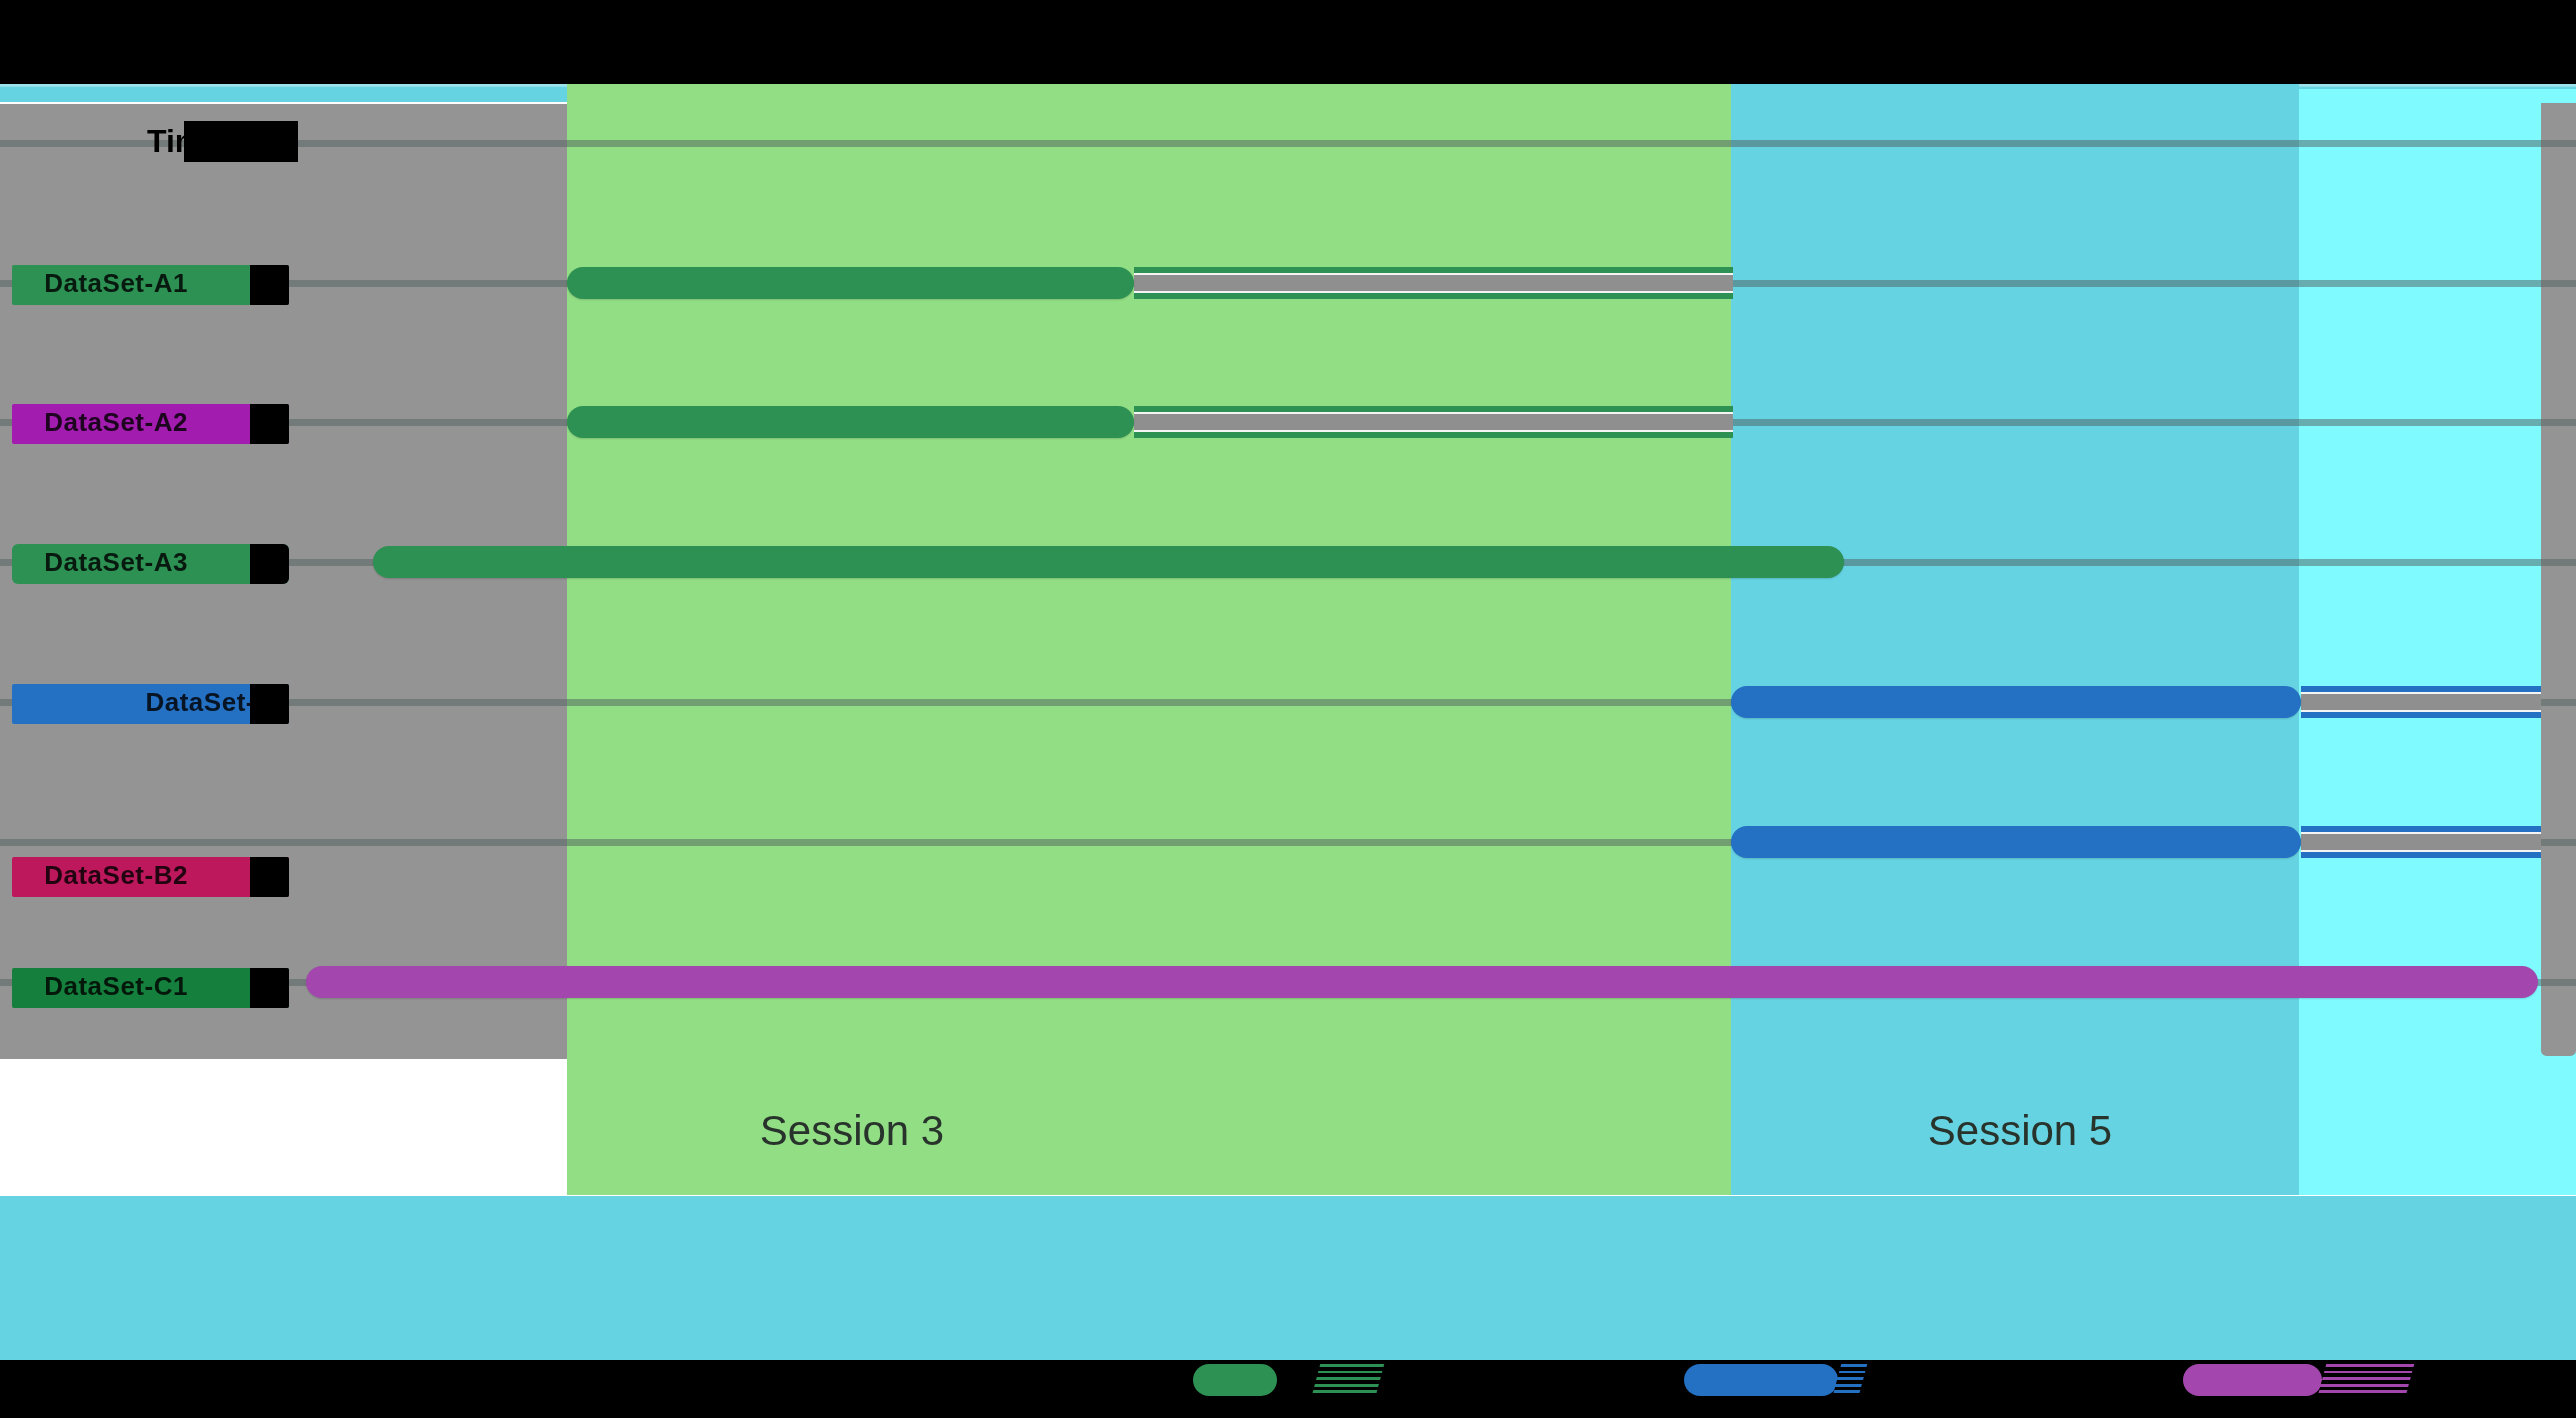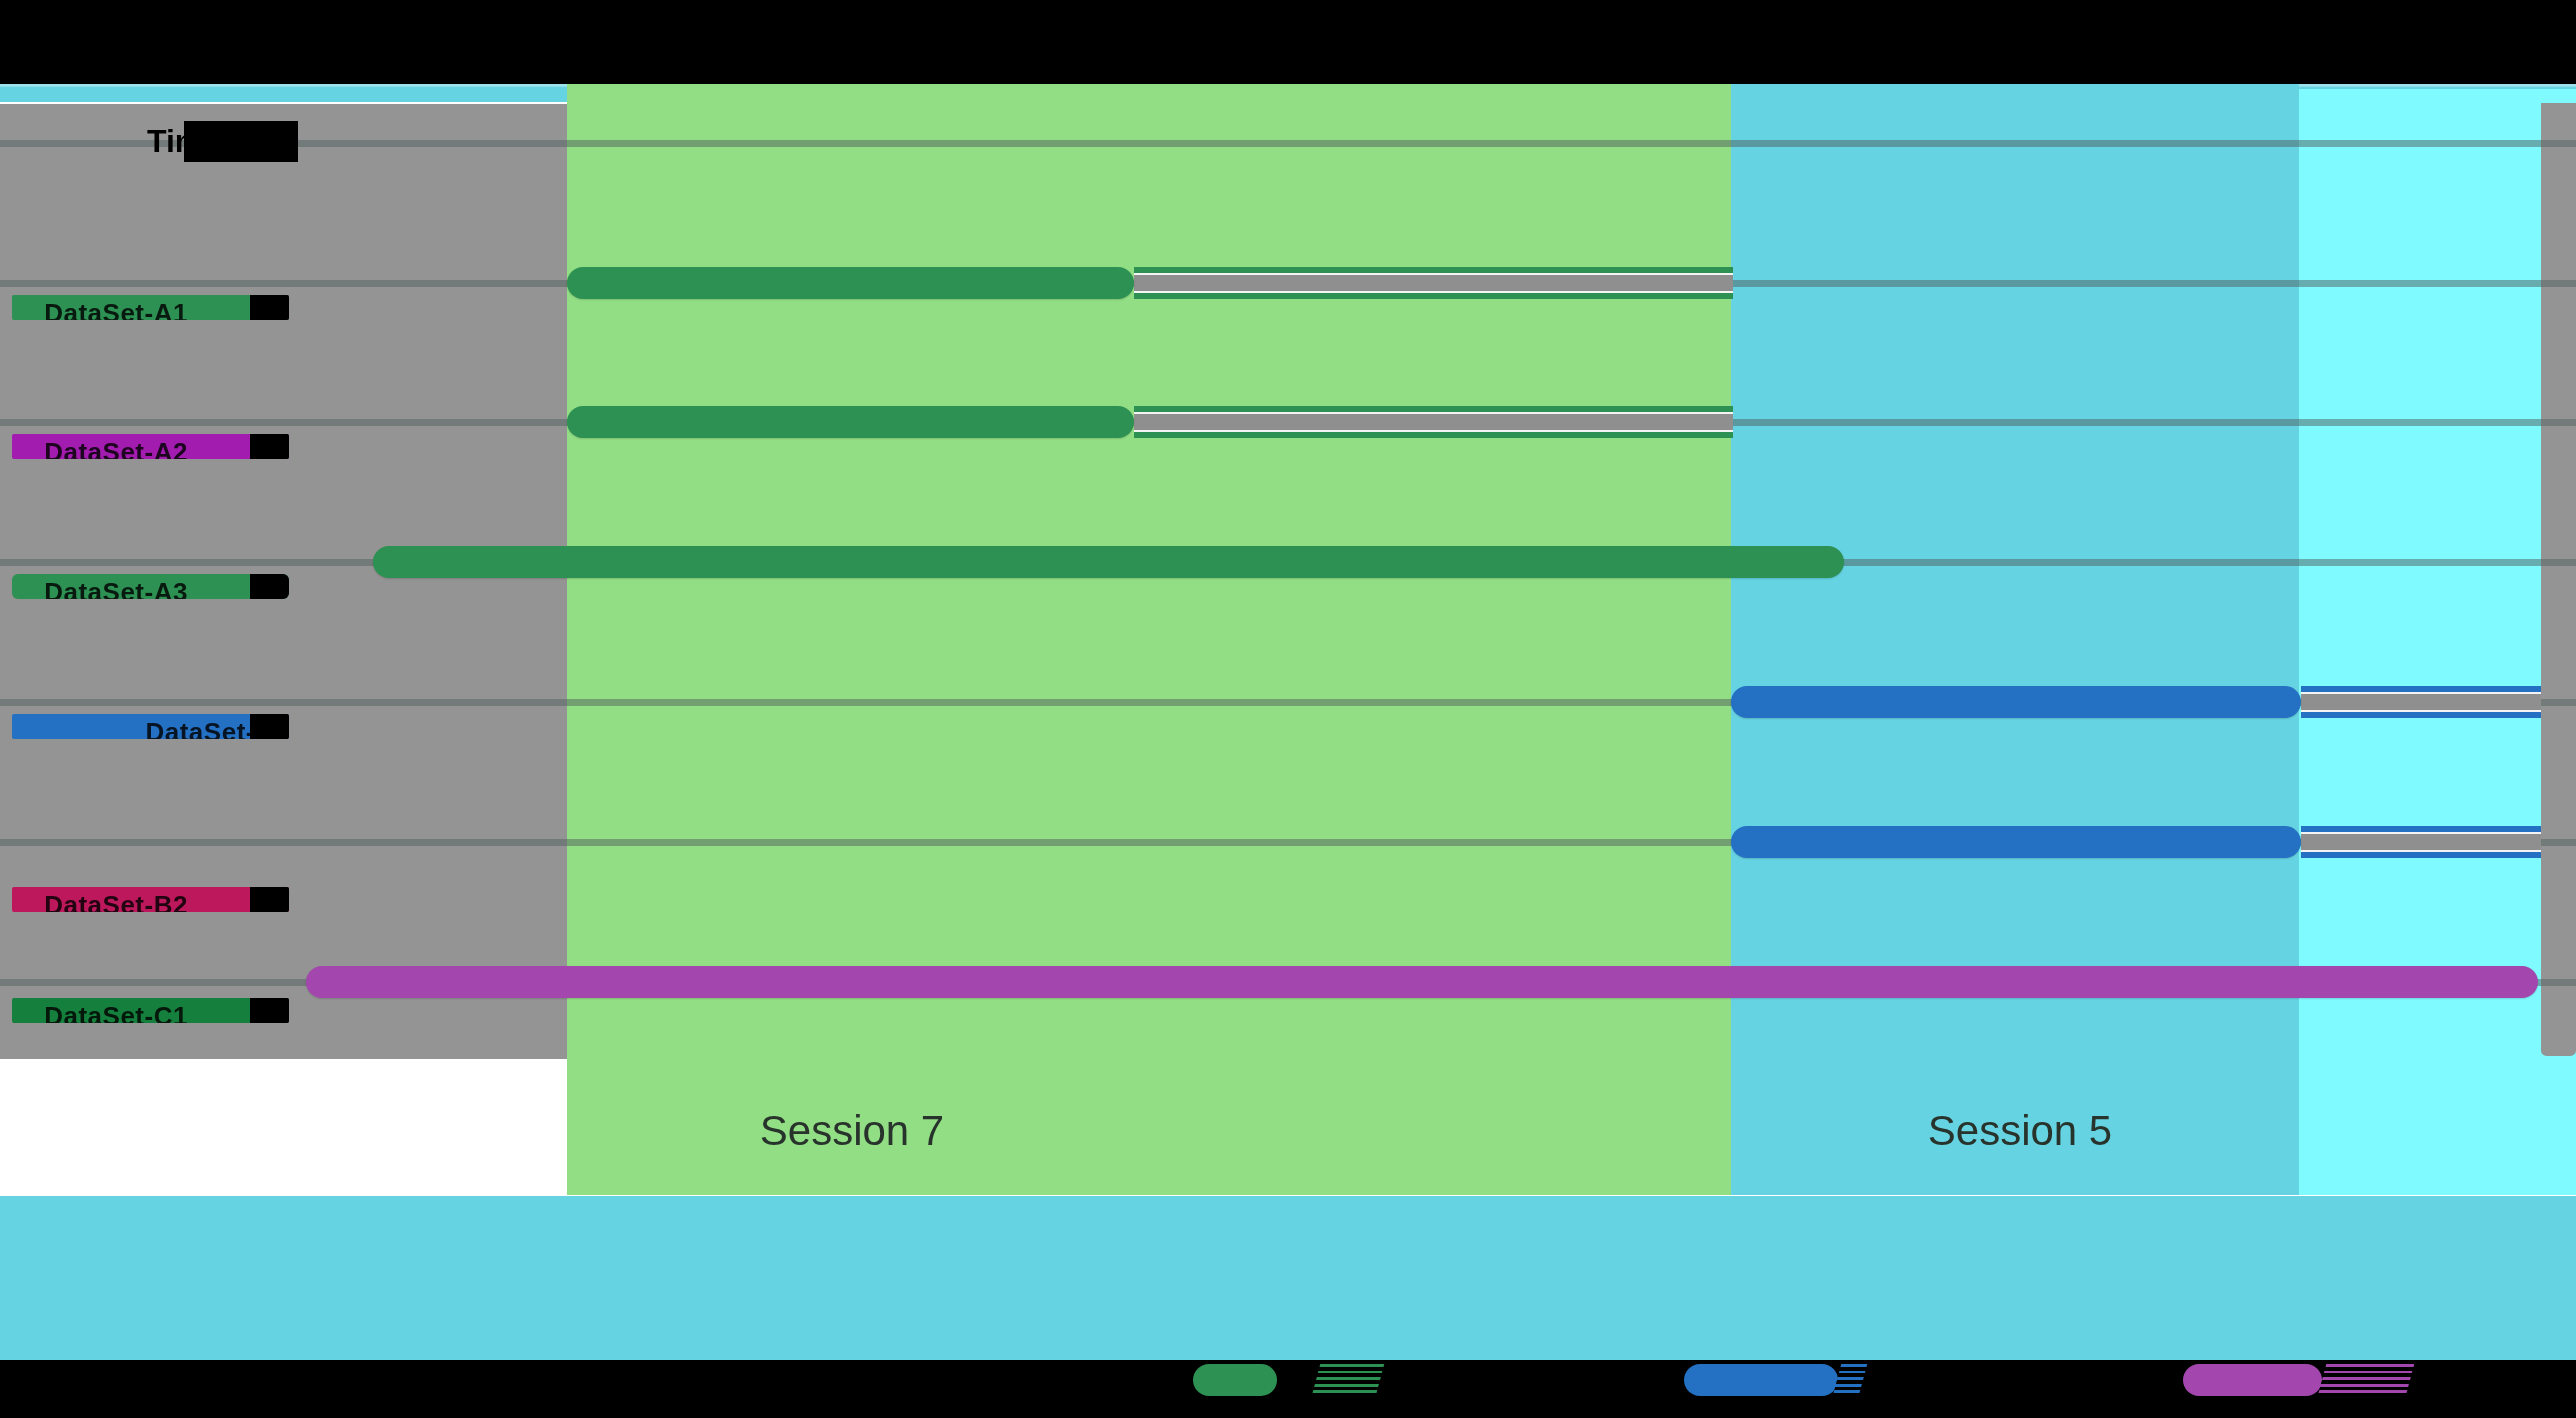--- a/index.html
+++ b/index.html
@@ -22,9 +22,9 @@
   .hollow{position:absolute;height:32px;background:#8F8F8F;box-sizing:border-box;
           border-top:6.6px solid;border-bottom:6.6px solid;
           box-shadow:inset 0 1.9px 0 rgba(255,255,255,.9), inset 0 -1.9px 0 rgba(255,255,255,.9);}
-  .badge{position:absolute;left:12.2px;width:277px;height:25px;box-sizing:border-box;
+  .badge{position:absolute;left:12.2px;width:277px;height:40px;box-sizing:border-box;
          padding-left:32px;border-radius:1.9px;color:rgba(0,0,0,.82);
-         font-weight:bold;font-size:26px;line-height:36px;letter-spacing:0.5px;white-space:nowrap;overflow:hidden;margin-top:30px;}
+         font-weight:bold;font-size:26px;line-height:36px;letter-spacing:0.5px;white-space:nowrap;overflow:hidden;}
   .badge .redact{position:absolute;right:0;top:0;width:39px;height:100%;background:#000;}
   .time-label{left:147px;top:123px;font-size:32px;font-weight:bold;color:#000;}
   .time-redact{left:184px;top:121px;width:114px;height:41px;background:#000;}

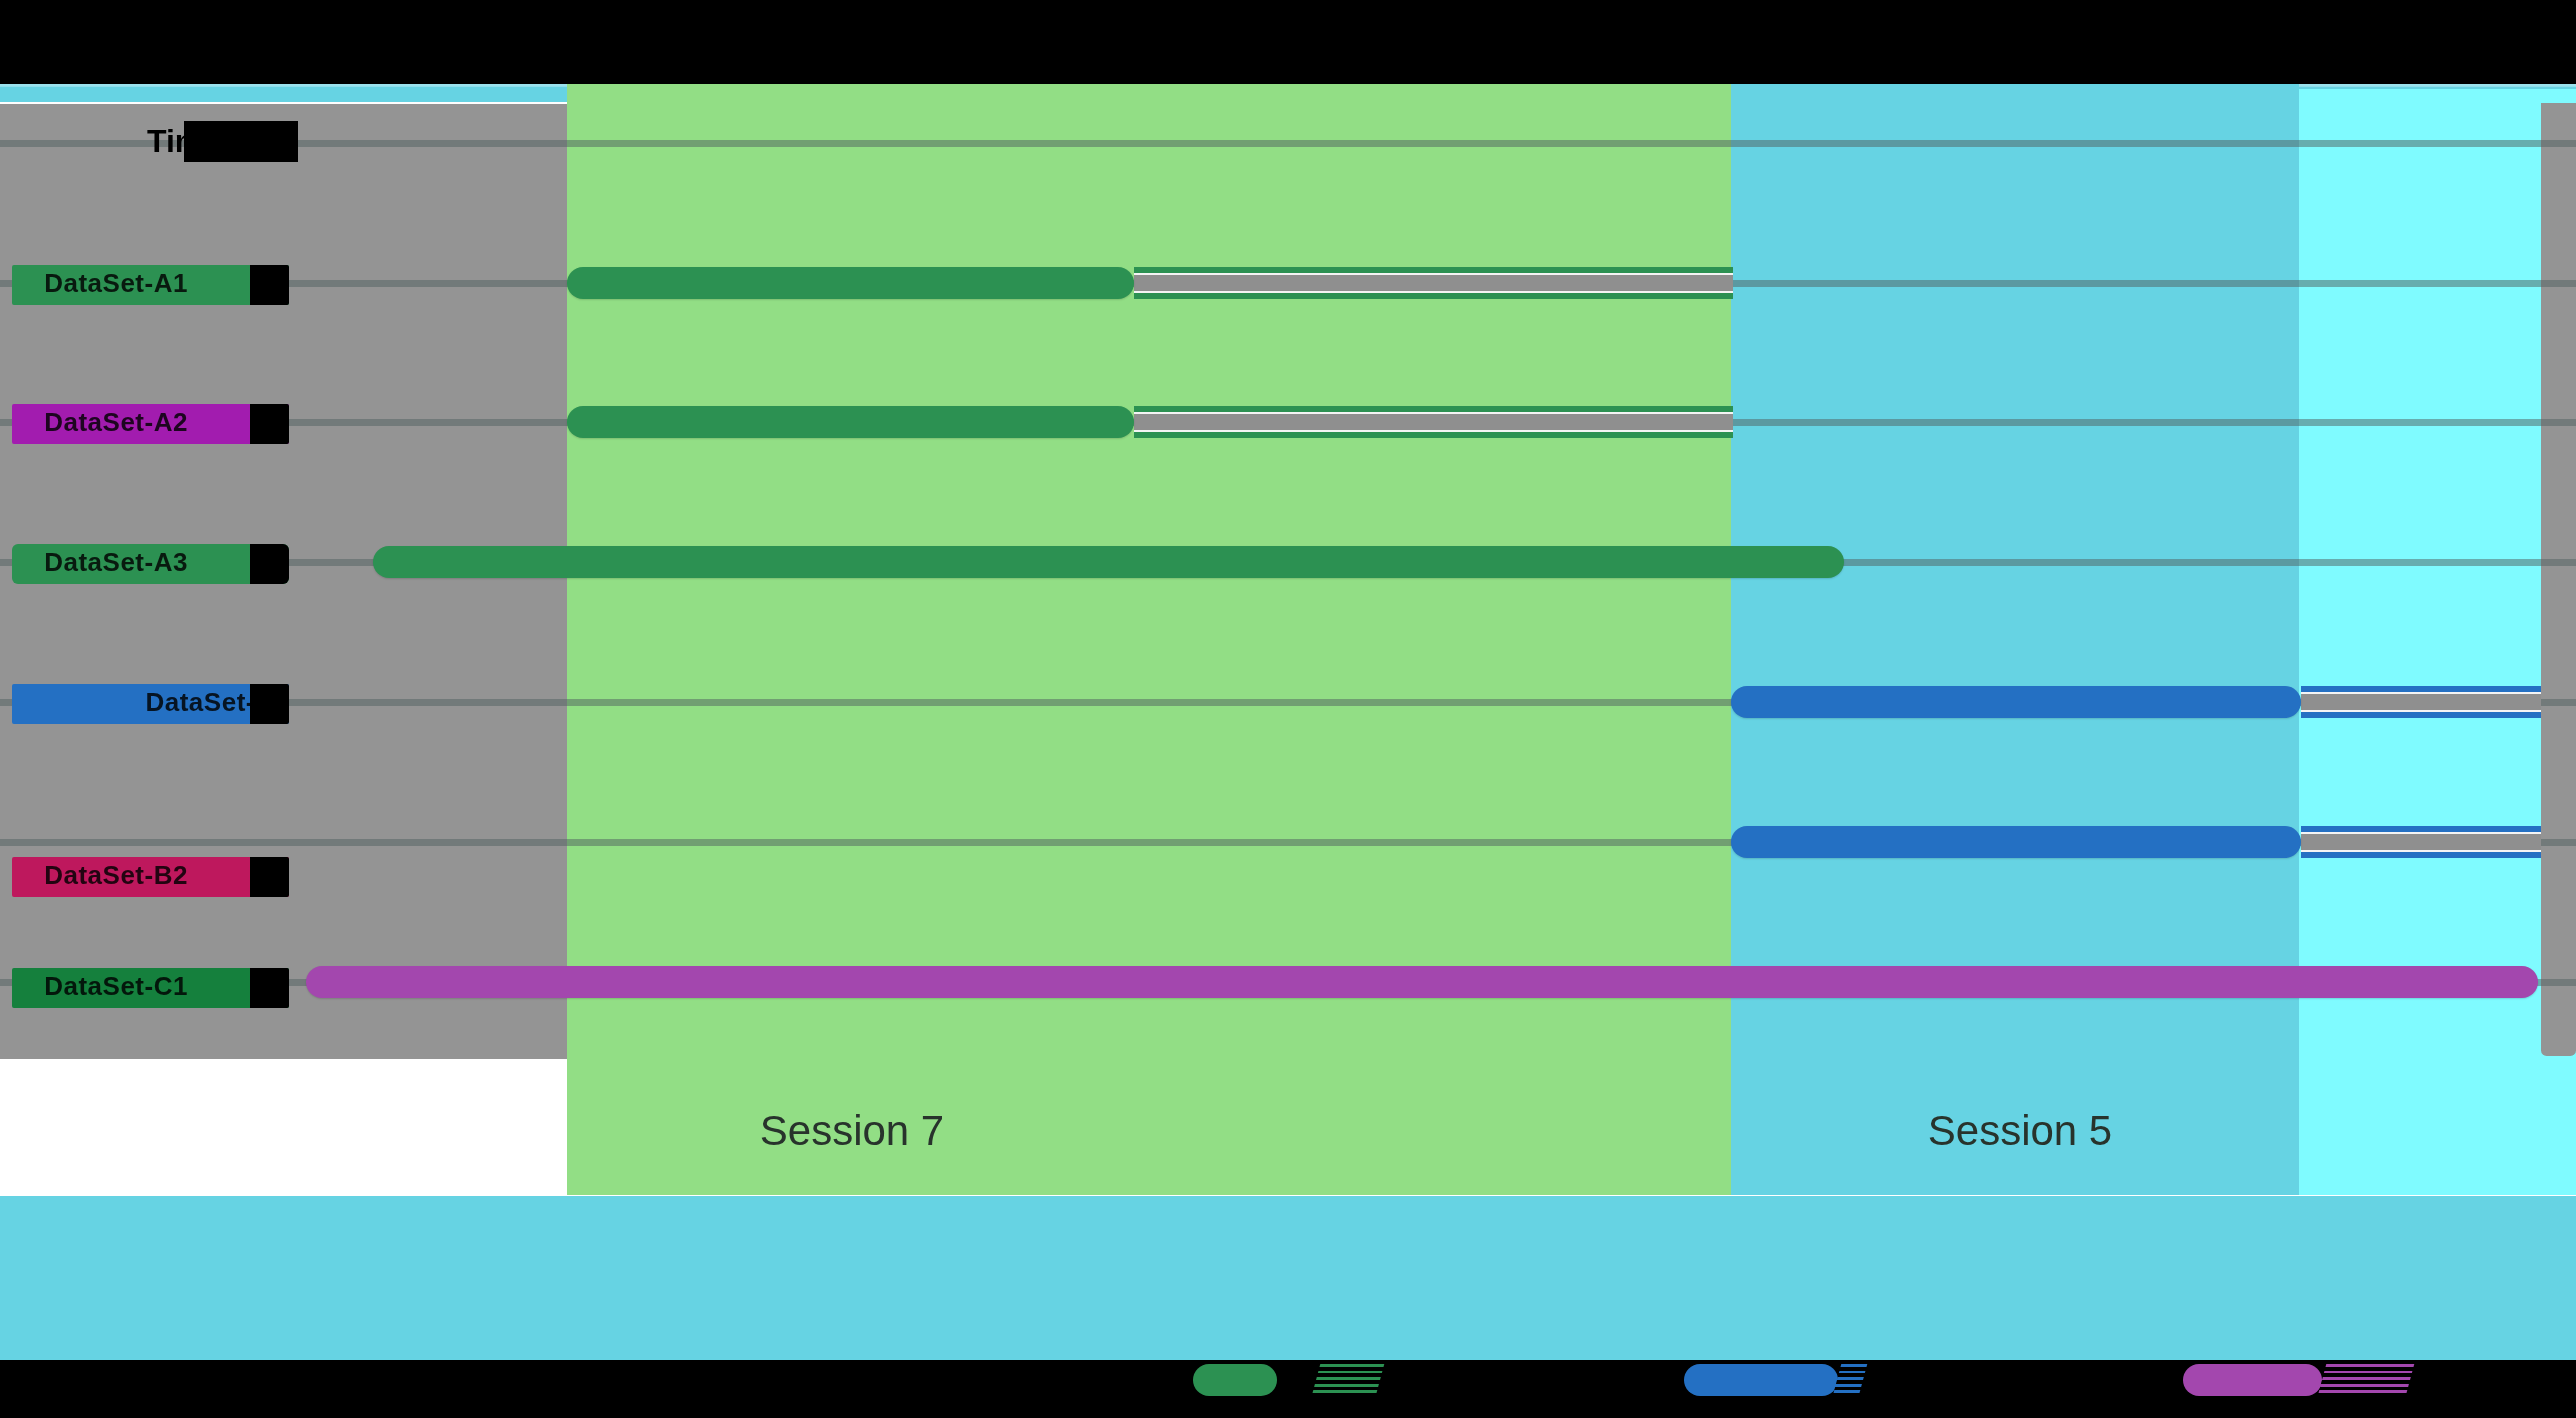--- a/index.html
+++ b/index.html
@@ -73,7 +73,7 @@
   <div class="layer time-label">Time</div>
   <div class="layer time-redact"></div>
 
-  <div class="layer session-label" style="left:852px">Session 7</div>
+  <div class="layer session-label" style="left:852px">Session 3</div>
   <div class="layer session-label" style="left:2020px">Session 5</div>
 
   <div class="layer band-bottom"></div>

